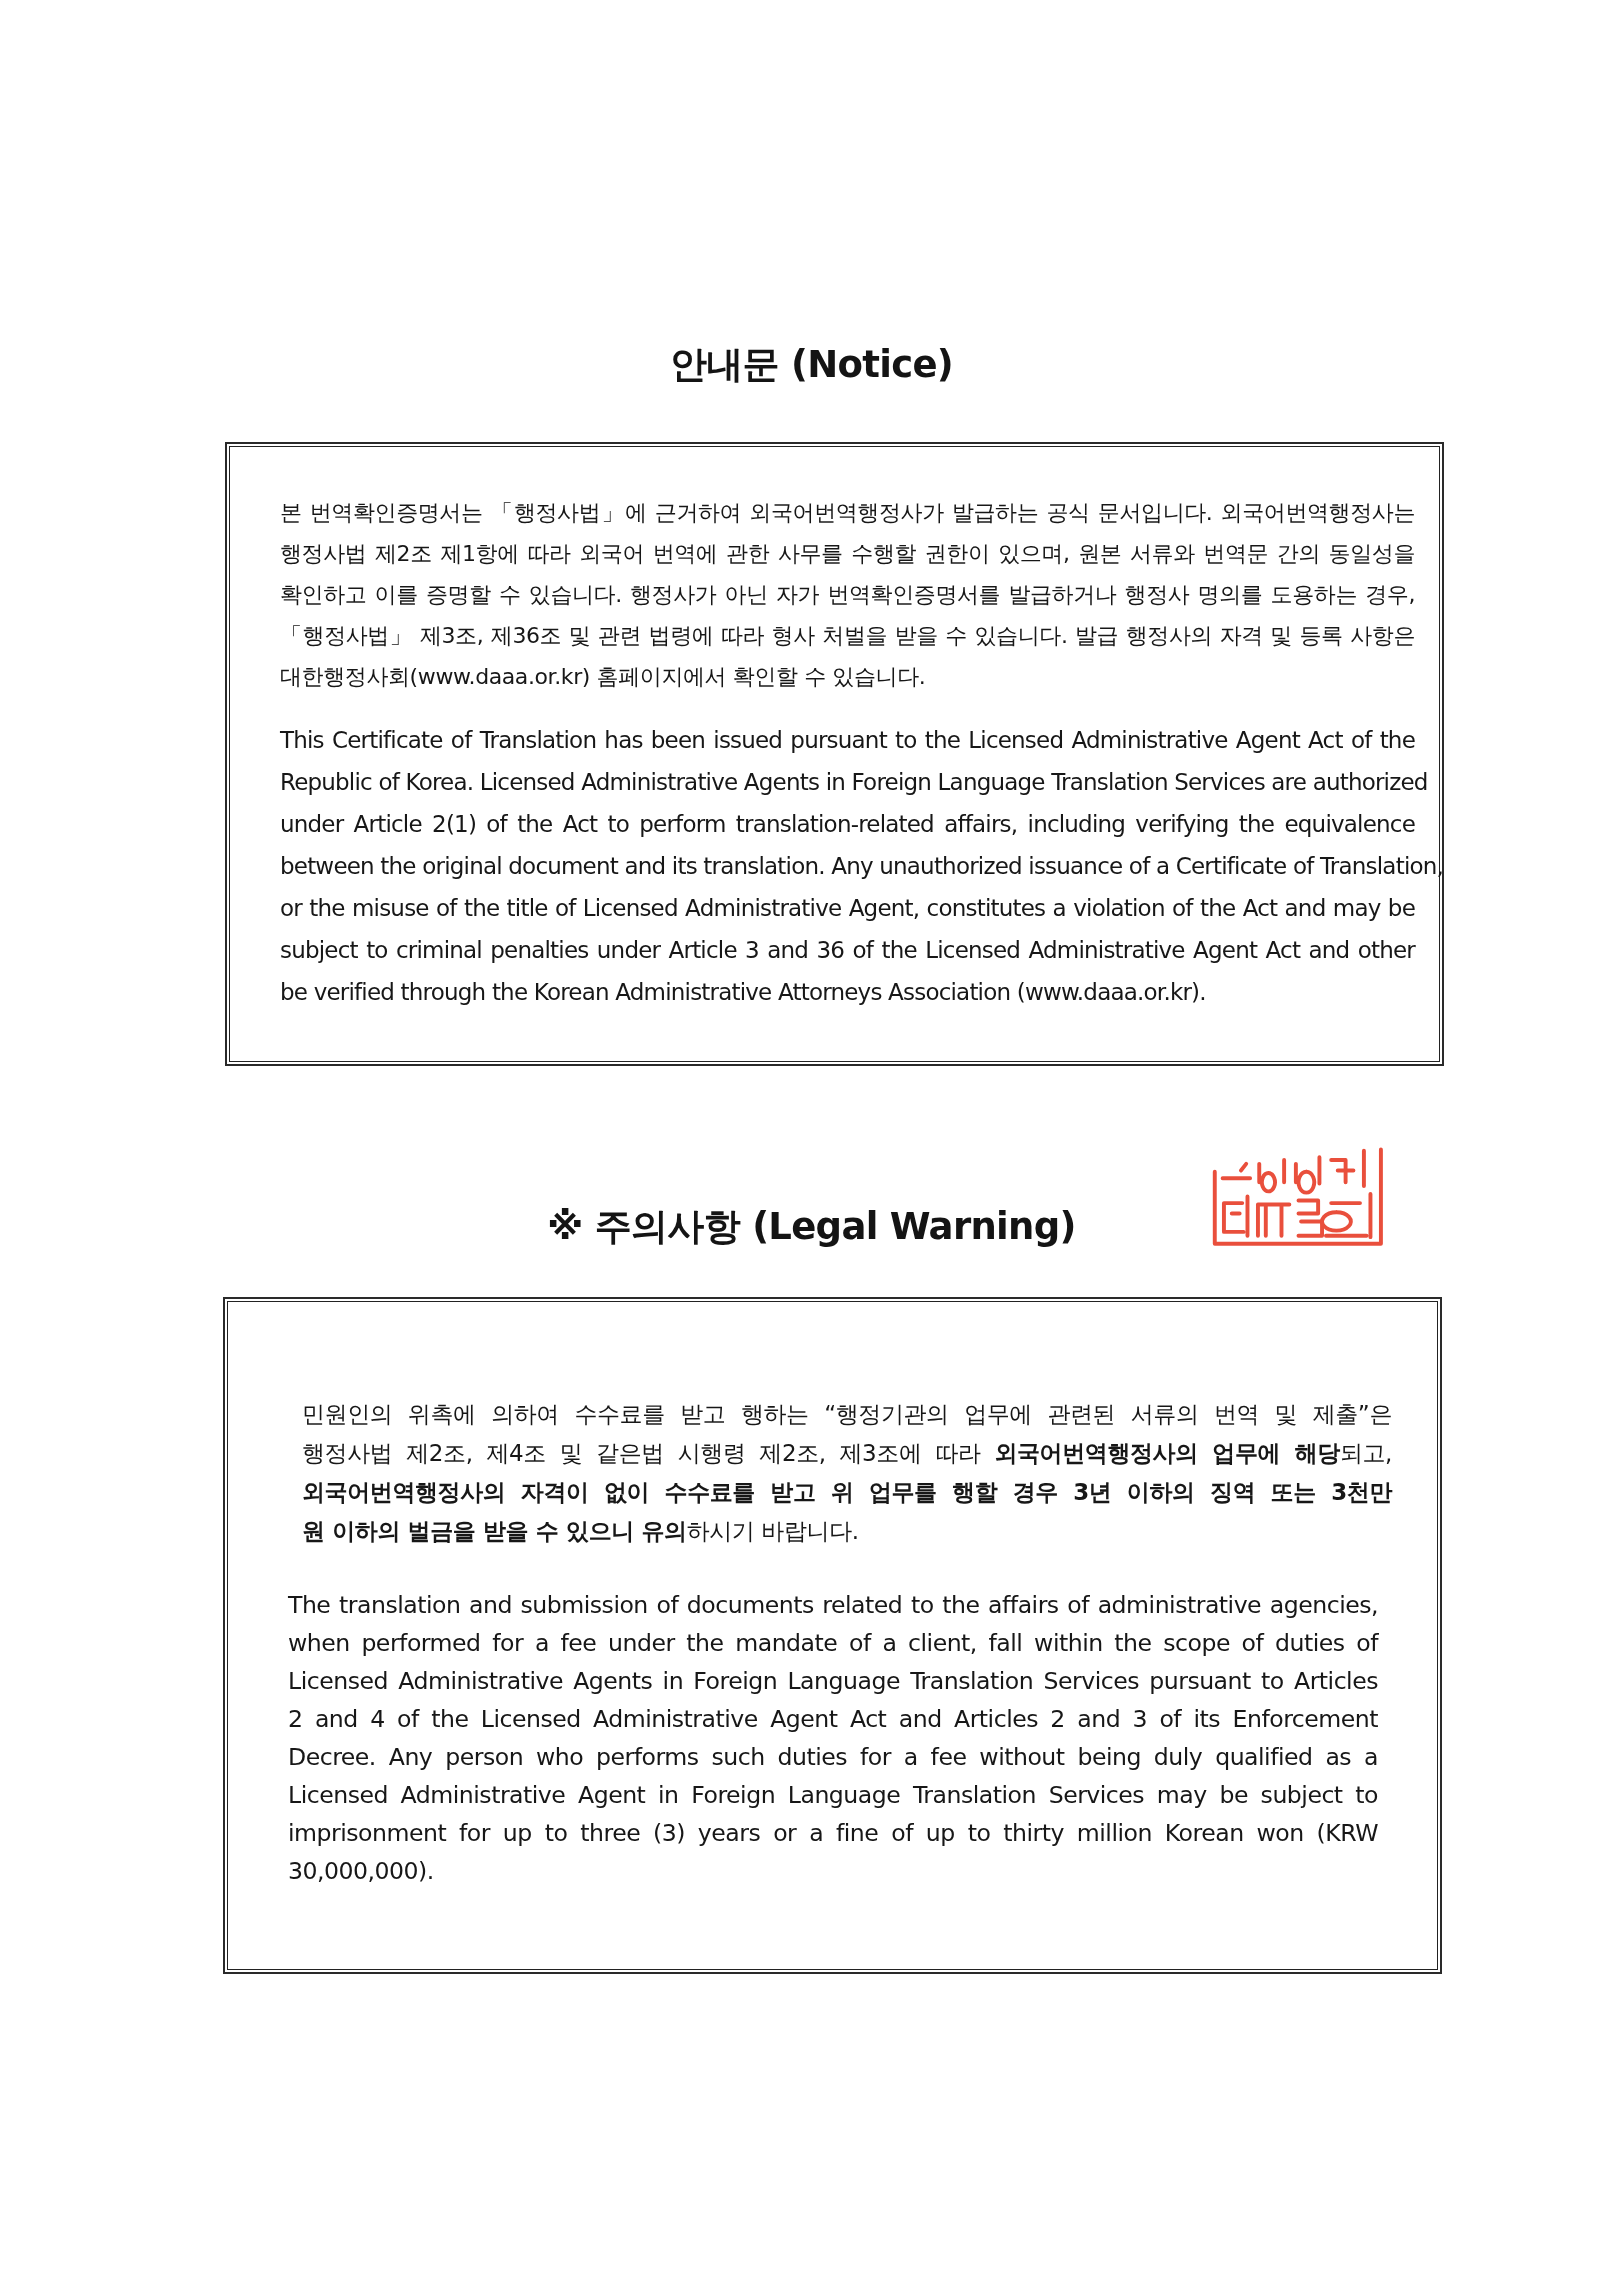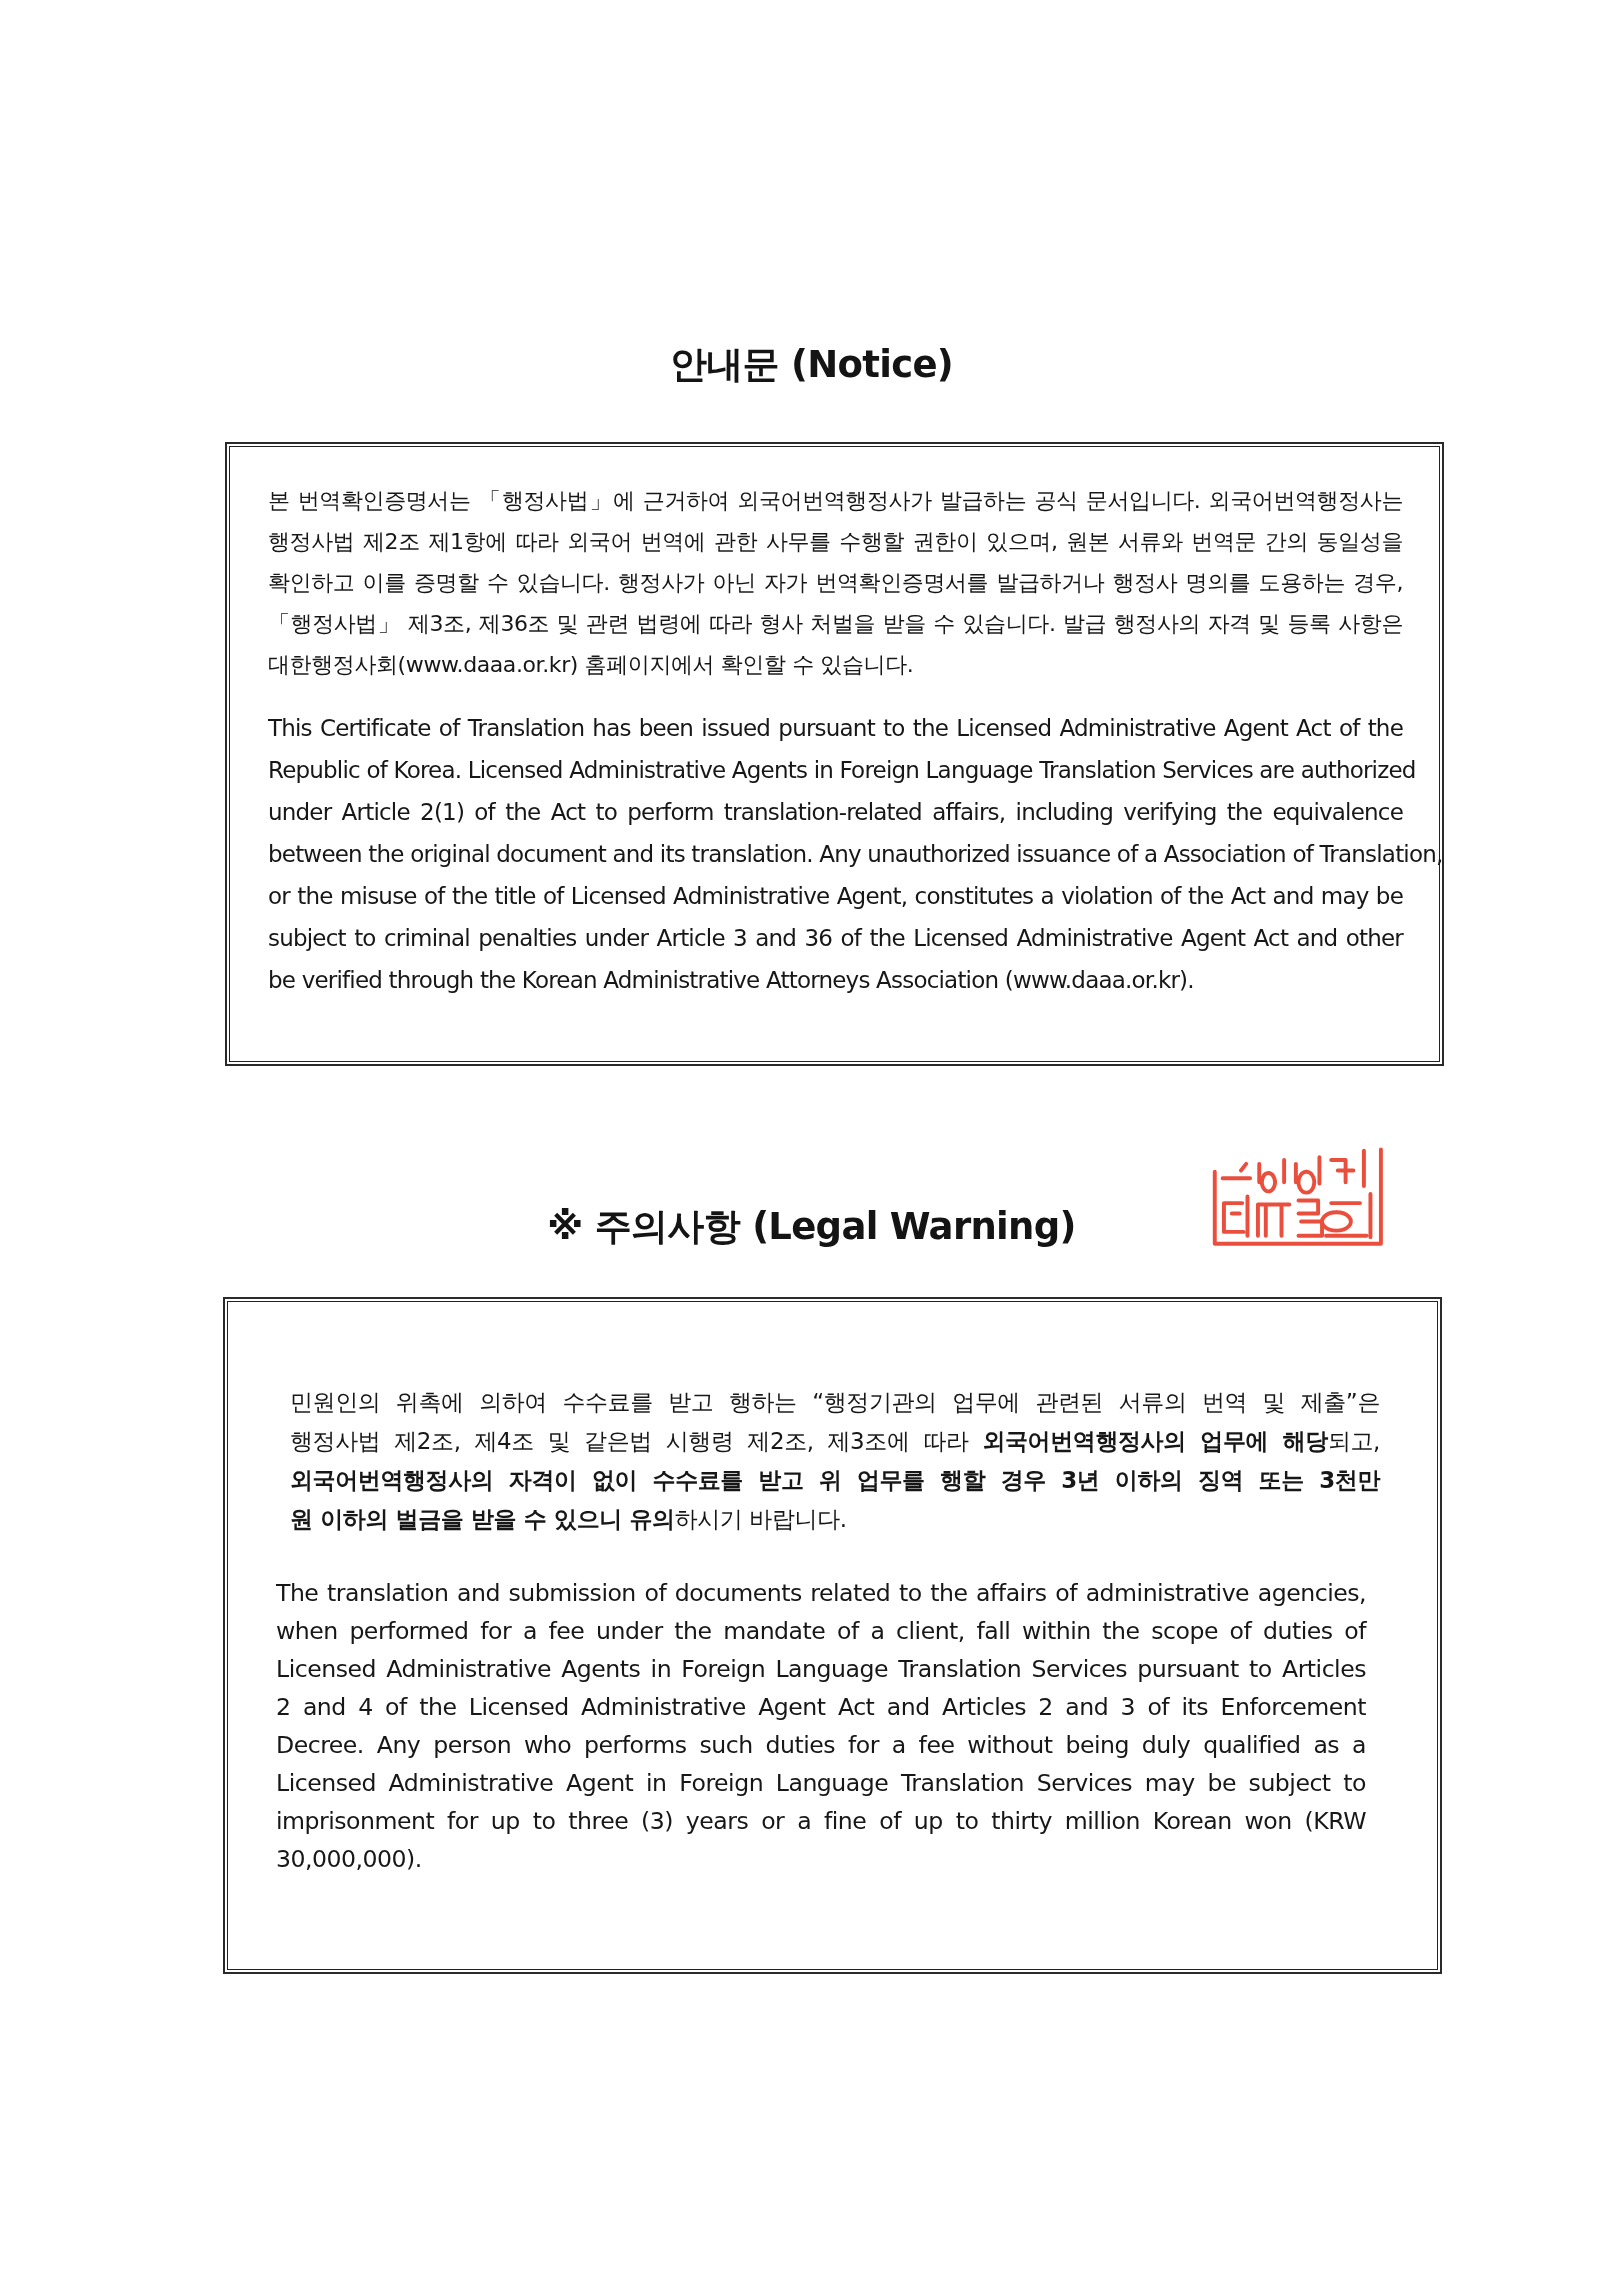--- a/index.html
+++ b/index.html
@@ -16,7 +16,7 @@
     #notice-box { left: 225px; top: 442px; width: 1219px; height: 624px; }
     #warning-box { left: 223px; top: 1297px; width: 1219px; height: 677px; }
 
-    .para { position: absolute; margin: 0; text-align: justify; font-size: 23px;
+    .para { position: absolute; margin: 12px; text-align: justify; font-size: 23px;
       letter-spacing: -0.4px; color: #171717; }
     .para span.line { display: block; white-space: nowrap; text-align-last: justify; }
     .para span.line.last { text-align-last: left; }

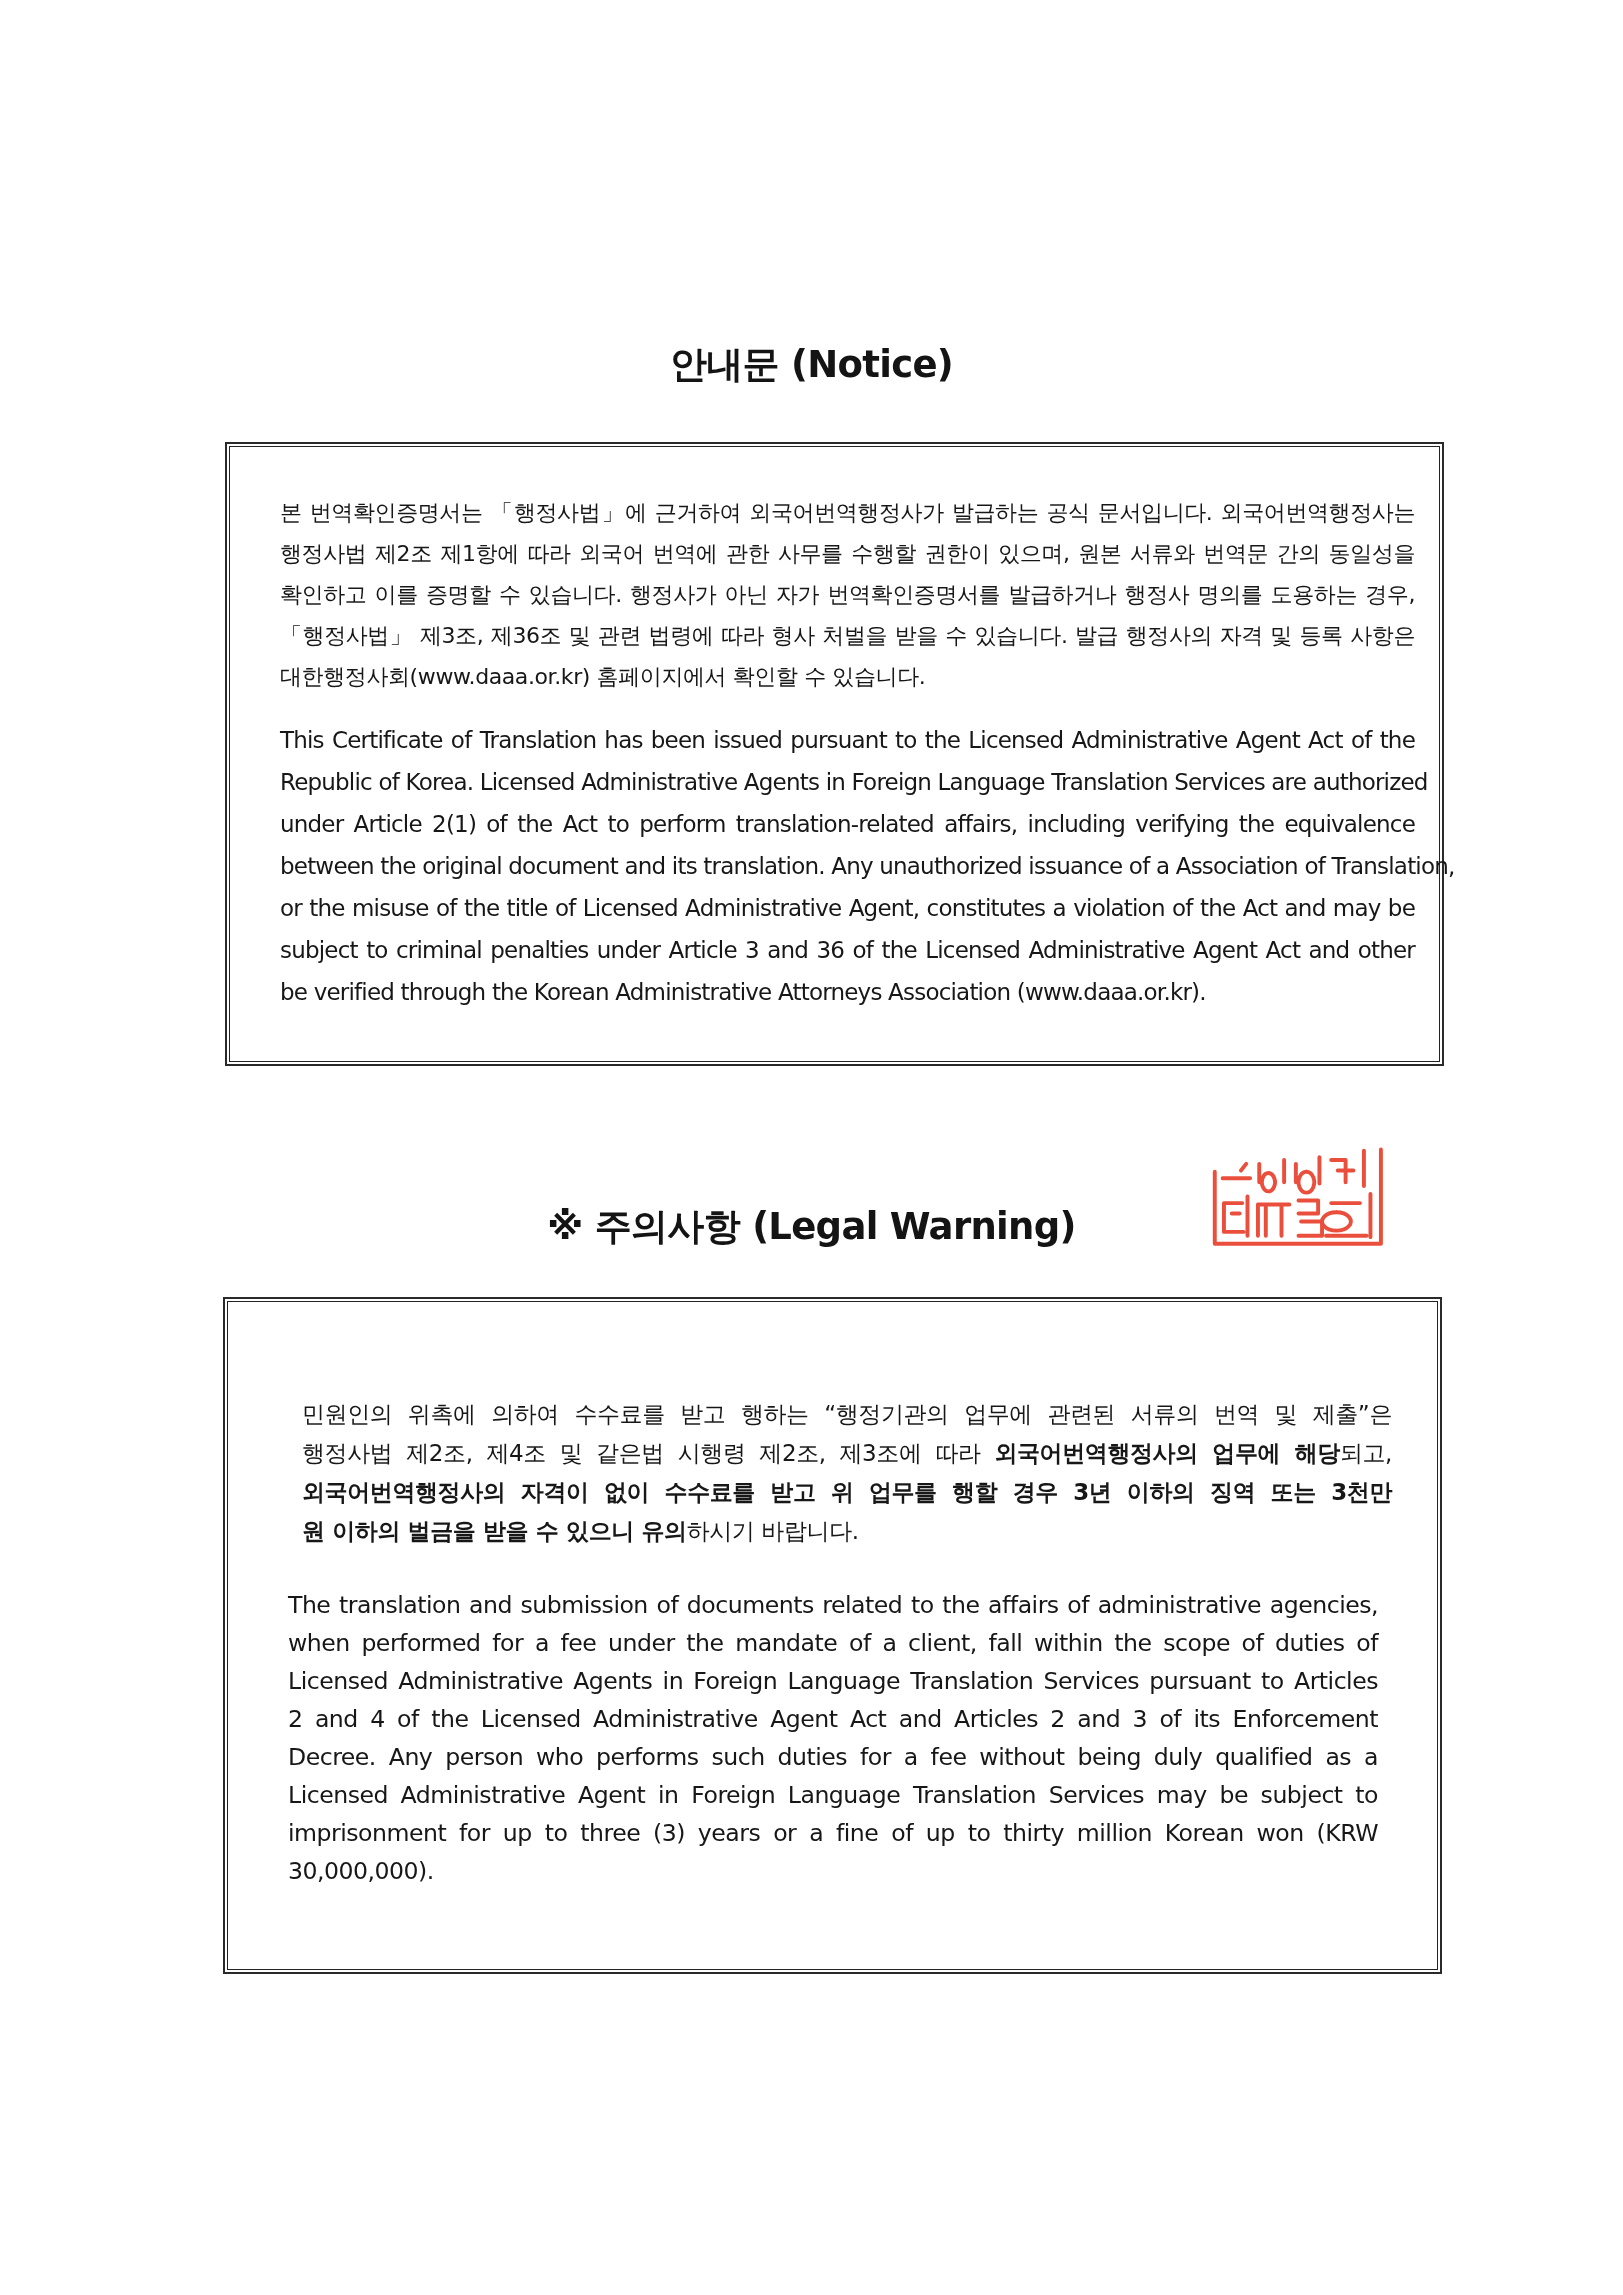--- a/index.html
+++ b/index.html
@@ -47,7 +47,7 @@
     <span class="line">This Certificate of Translation has been issued pursuant to the Licensed Administrative Agent Act of the</span>
     <span class="line">Republic of Korea. Licensed Administrative Agents in Foreign Language Translation Services are authorized</span>
     <span class="line">under Article 2(1) of the Act to perform translation-related affairs, including verifying the equivalence</span>
-    <span class="line">between the original document and its translation. Any unauthorized issuance of a Association of Translation,</span>
+    <span class="line">between the original document and its translation. Any unauthorized issuance of a Certificate of Translation,</span>
     <span class="line">or the misuse of the title of Licensed Administrative Agent, constitutes a violation of the Act and may be</span>
     <span class="line">subject to criminal penalties under Article 3 and 36 of the Licensed Administrative Agent Act and other</span>
     <span class="line last">be verified through the Korean Administrative Attorneys Association (www.daaa.or.kr).</span>

